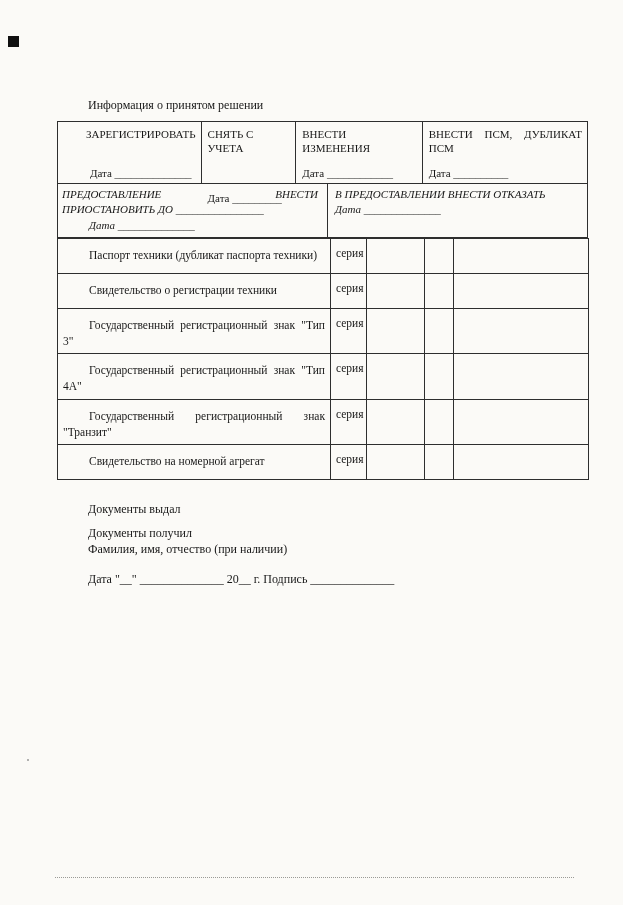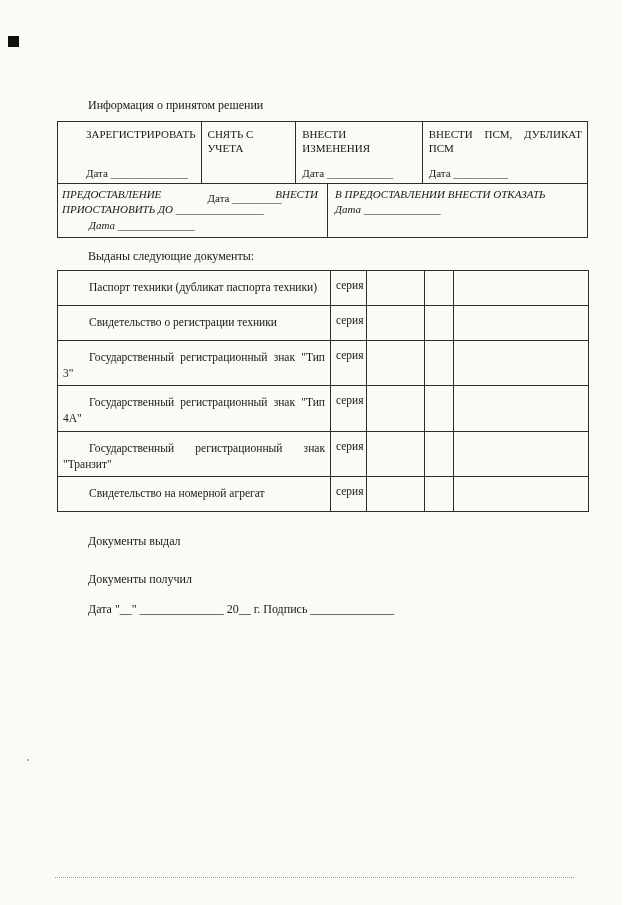--- a/index.html
+++ b/index.html
@@ -37,7 +37,7 @@
     font-size: 11px;
   }
   .t1-row1 .cell + .cell { border-left: 1px solid #2e2e2e; }
-  .c0 { width: 143px; padding-left: 28px !important; }
+  .c0 { width: 143px; padding-left: 28px !important; align-items: center; }
   .c1 { width: 95px; gap: 36px; }
   .c2 { width: 127px; }
   .c3 { width: 166px; }

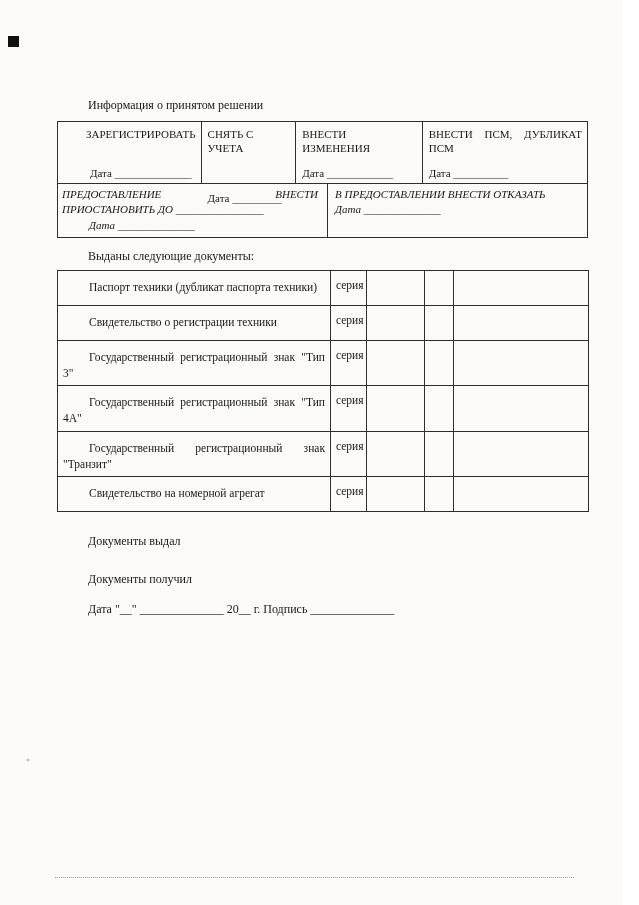--- a/index.html
+++ b/index.html
@@ -121,7 +121,6 @@
       </div>
     </div>
 
-    <div class="docs-heading">Выданы следующие документы:</div>
 
     <table class="t2">
       <colgroup>

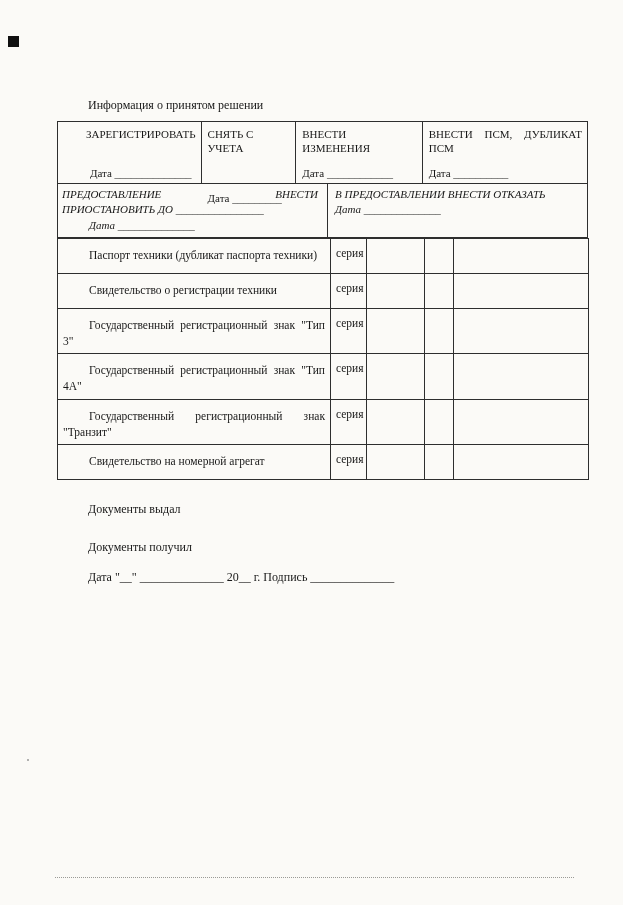--- a/index.html
+++ b/index.html
@@ -67,7 +67,7 @@
   
   .footer { margin-left: 31px; font-size: 12px; line-height: 1.3; }
   .f-issued-heading { margin-top: 22px; }
-  .f-received-heading { margin-top: 23px; }
+  .f-received-heading { margin-top: 9px; }
   .f-date-line { margin-top: 14px; }
 
   .scan-line {

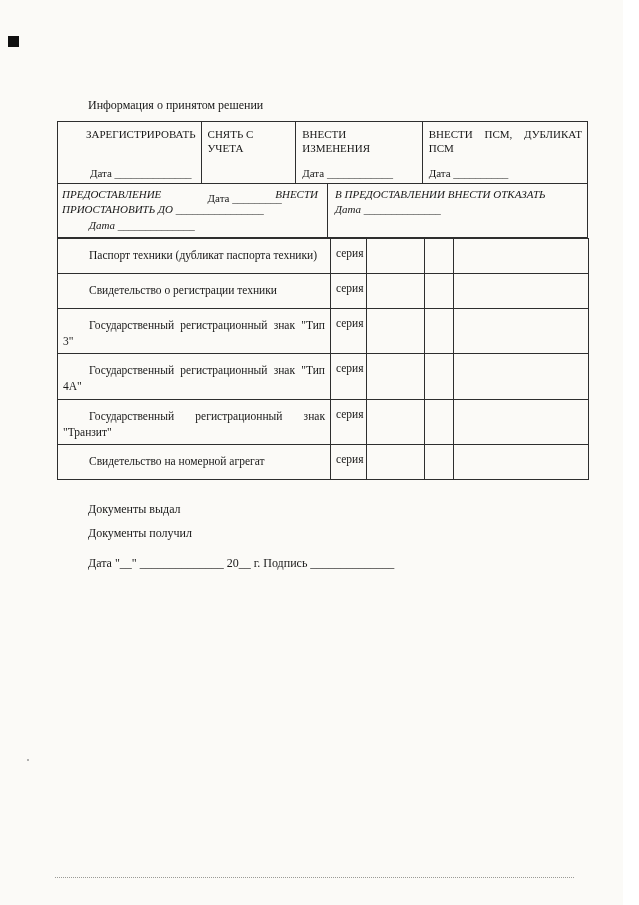--- a/index.html
+++ b/index.html
@@ -179,6 +179,7 @@
     <div class="footer">
       <div class="f-issued-heading">Документы выдал</div>
       <div class="f-received-heading">Документы получил</div>
+      <div>Фамилия, имя, отчество (при наличии)</div>
       <div class="f-date-line">Дата "__" ______________ 20__ г. Подпись ______________</div>
     </div>
 

